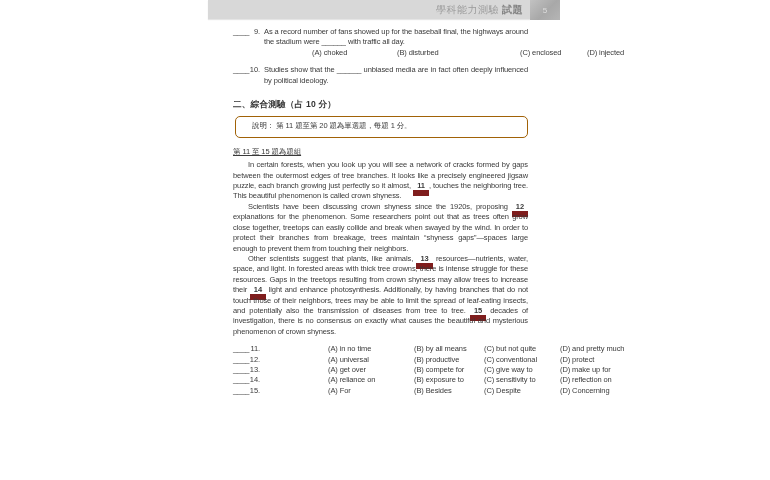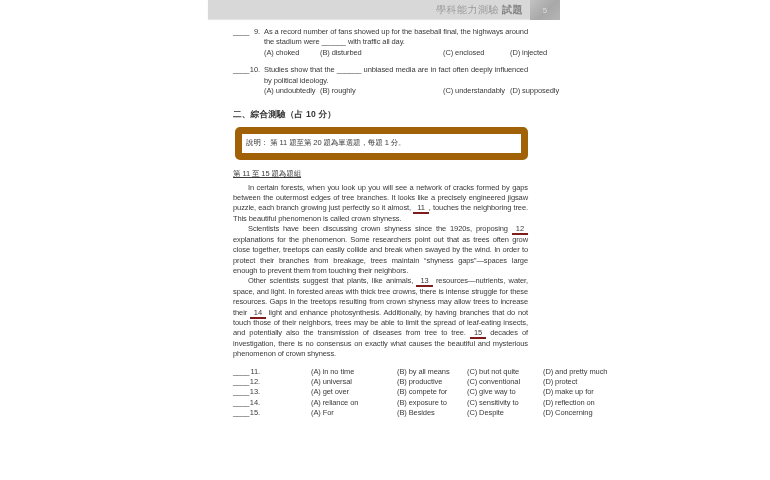--- a/index.html
+++ b/index.html
@@ -92,7 +92,7 @@
     white-space: nowrap;
   }
   .opt { flex: none; }
-  .opt.oa { width: 56px; }
+  .opt.oa { width: 85px; margin-left: 48px; }
   .opt.ob { width: 82px; }
   .opt.oc { width: 67px; margin-left: 41px; }
   .opt.od { flex: 1; }

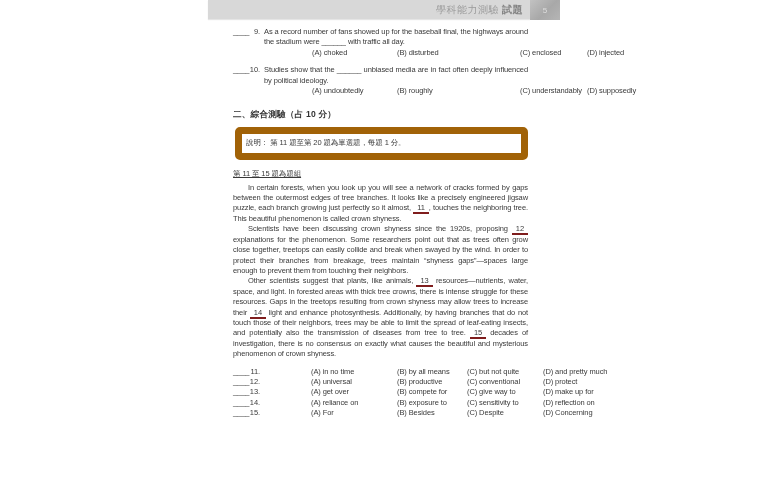--- a/index.html
+++ b/index.html
@@ -177,12 +177,6 @@
       </span>
       <div class="q-body">
         <div class="q-text">Studies show that the ______ unbiased media are in fact often deeply influenced by political ideology.</div>
-        <div class="opt-row">
-          <span class="opt oa">(A) undoubtedly</span>
-          <span class="opt ob">(B) roughly</span>
-          <span class="opt oc">(C) understandably</span>
-          <span class="opt od">(D) supposedly</span>
-        </div>
       </div>
     </div>
 

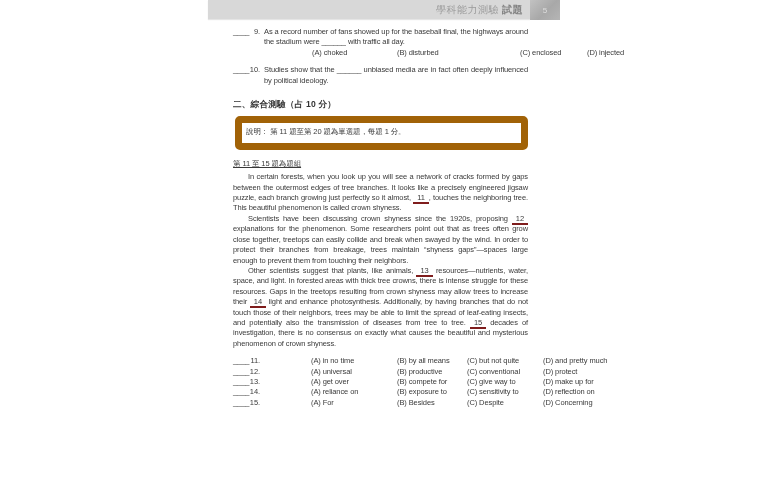--- a/index.html
+++ b/index.html
@@ -105,9 +105,9 @@
     letter-spacing: 0.2px;
   }
   .instruction-box {
-    border: 7px solid #a16207;
+    border: 1px solid #a16207;
     border-radius: 5px;
-    padding: 4px 8px 5px 4px;
+    padding: 4px 8px 5px 16px;
     margin: 0 0 9px 2px;
     white-space: pre-wrap;
   }

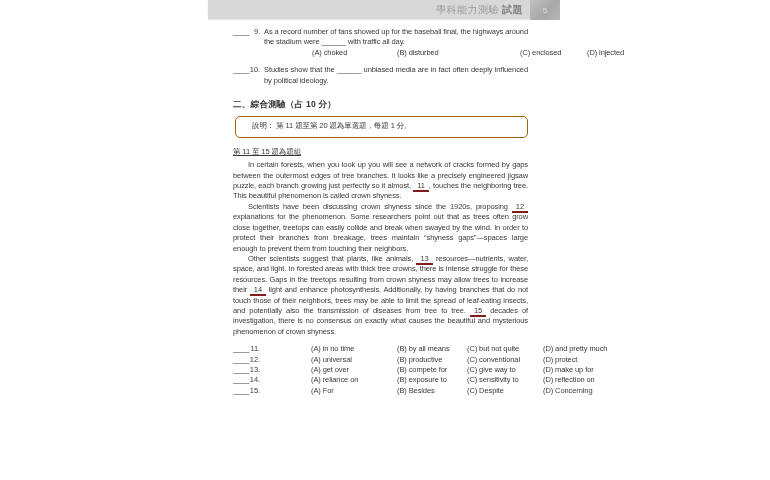--- a/index.html
+++ b/index.html
@@ -121,8 +121,9 @@
     text-indent: 15px;
   }
   .blank {
-    border-bottom: 2px solid #7f1d1d;
+    border-bottom: 6px solid #7f1d1d;
     padding: 0 4px;
+    font-weight: bold;
   }
   
   .cloze-block { margin-top: 7px; }

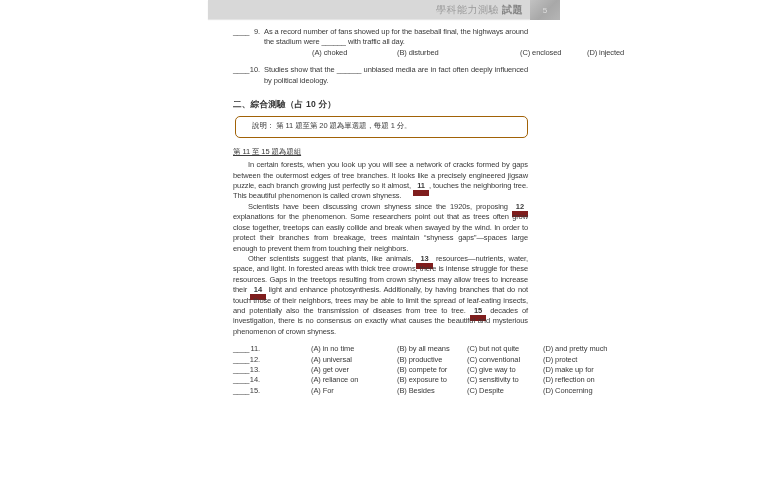--- a/index.html
+++ b/index.html
@@ -138,7 +138,7 @@
     justify-content: space-between;
   }
   .copt { flex: none; margin-left: 12px; }
-  .copt.ca { width: 74px; margin-left: 3px; padding-left: 48px; }
+  .copt.ca { width: 74px; margin-left: 20px; padding-left: 48px; }
   .copt.cb { width: 58px; }
   .copt.cc { width: 64px; }
   .copt.cd { flex: 1; }

